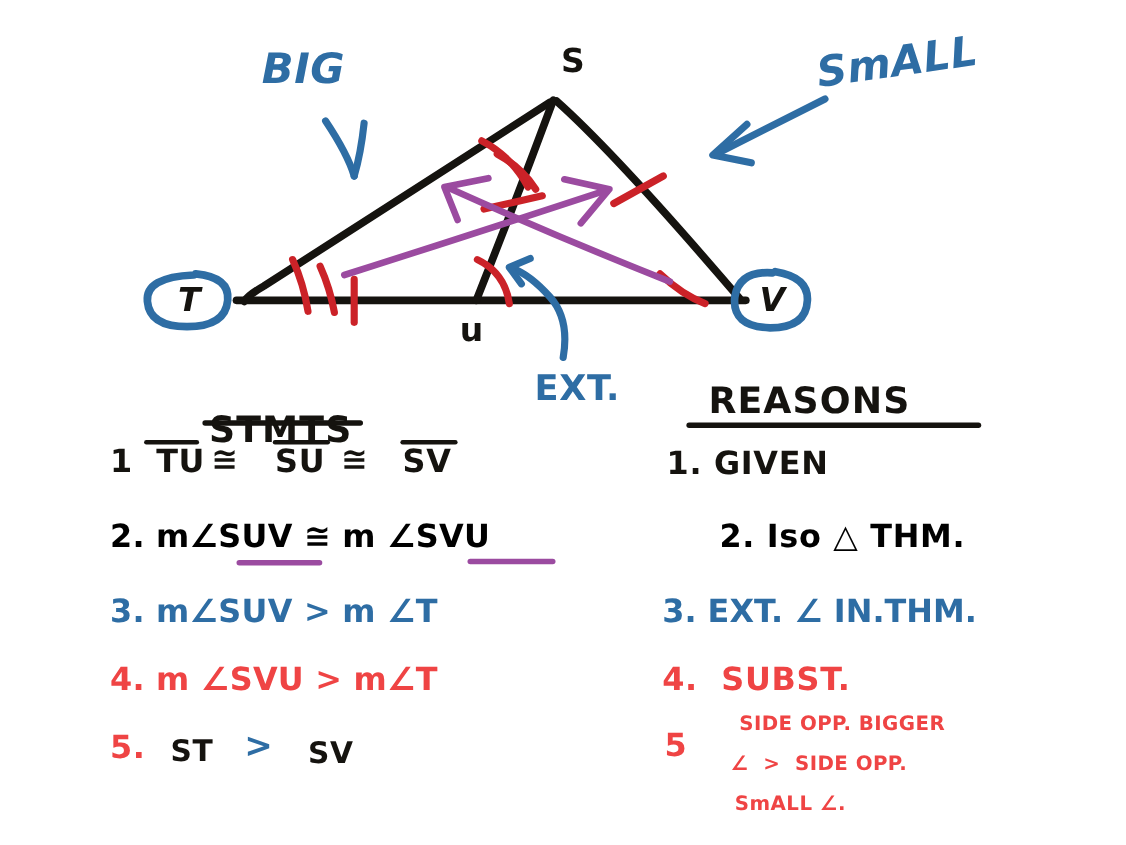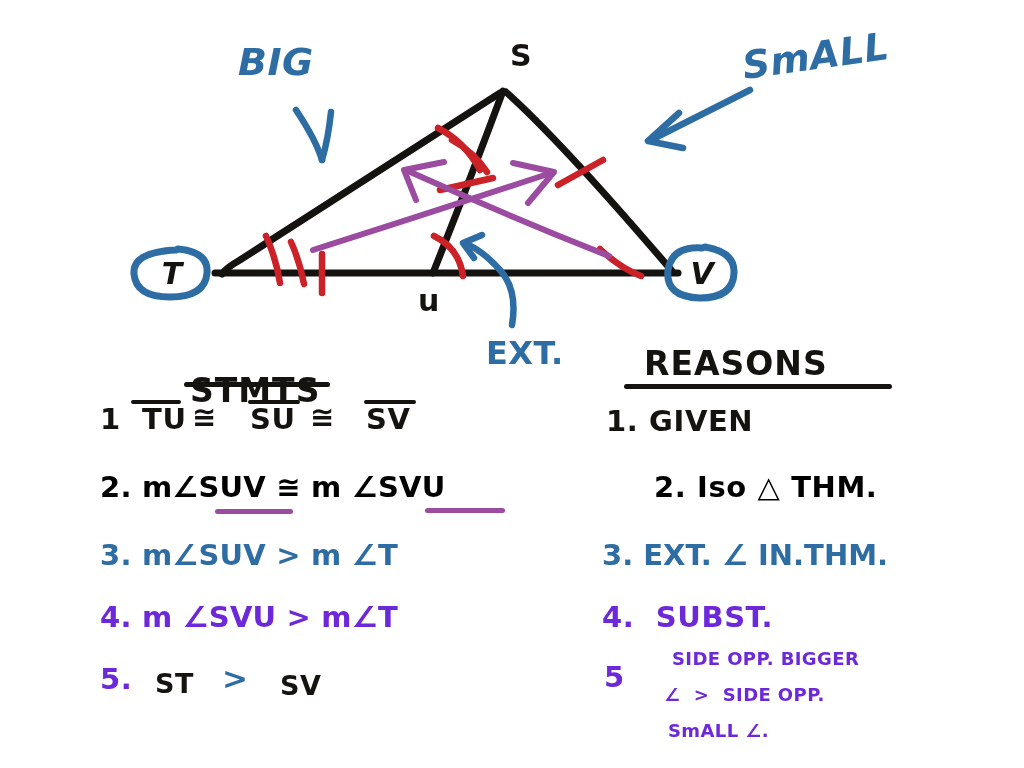--- a/index.html
+++ b/index.html
@@ -24,7 +24,7 @@
   .ink-black{color:#15130f;}
   .ink-blue{color:#2e6da4;}
   .ink-red{color:#000000;}
-  .ink-purple{color:#6d28d9;}
+  .ink-purple{color:#ef4444;}
   .vlabel-plain{font-size:30px;font-weight:700;}
 
   

